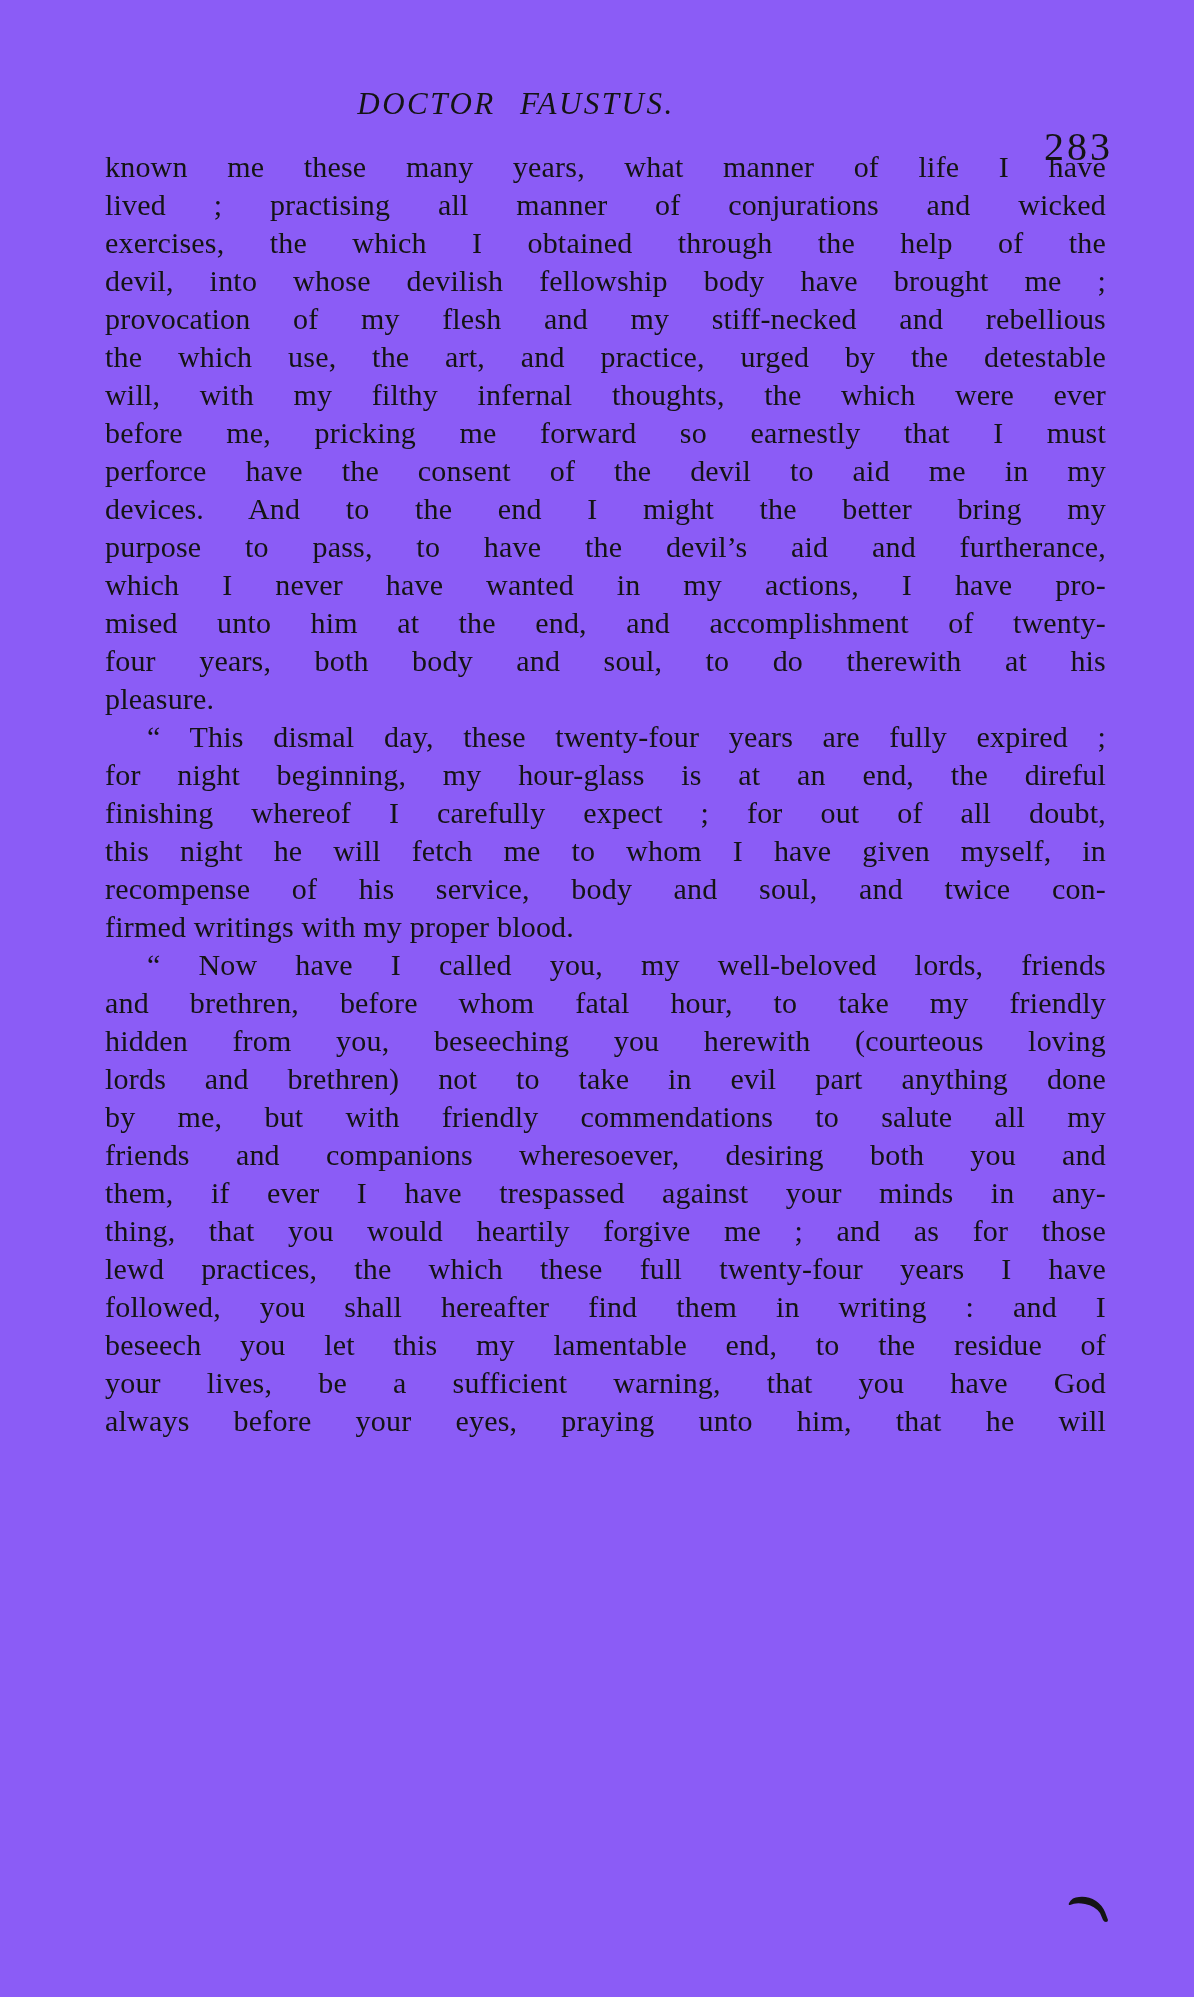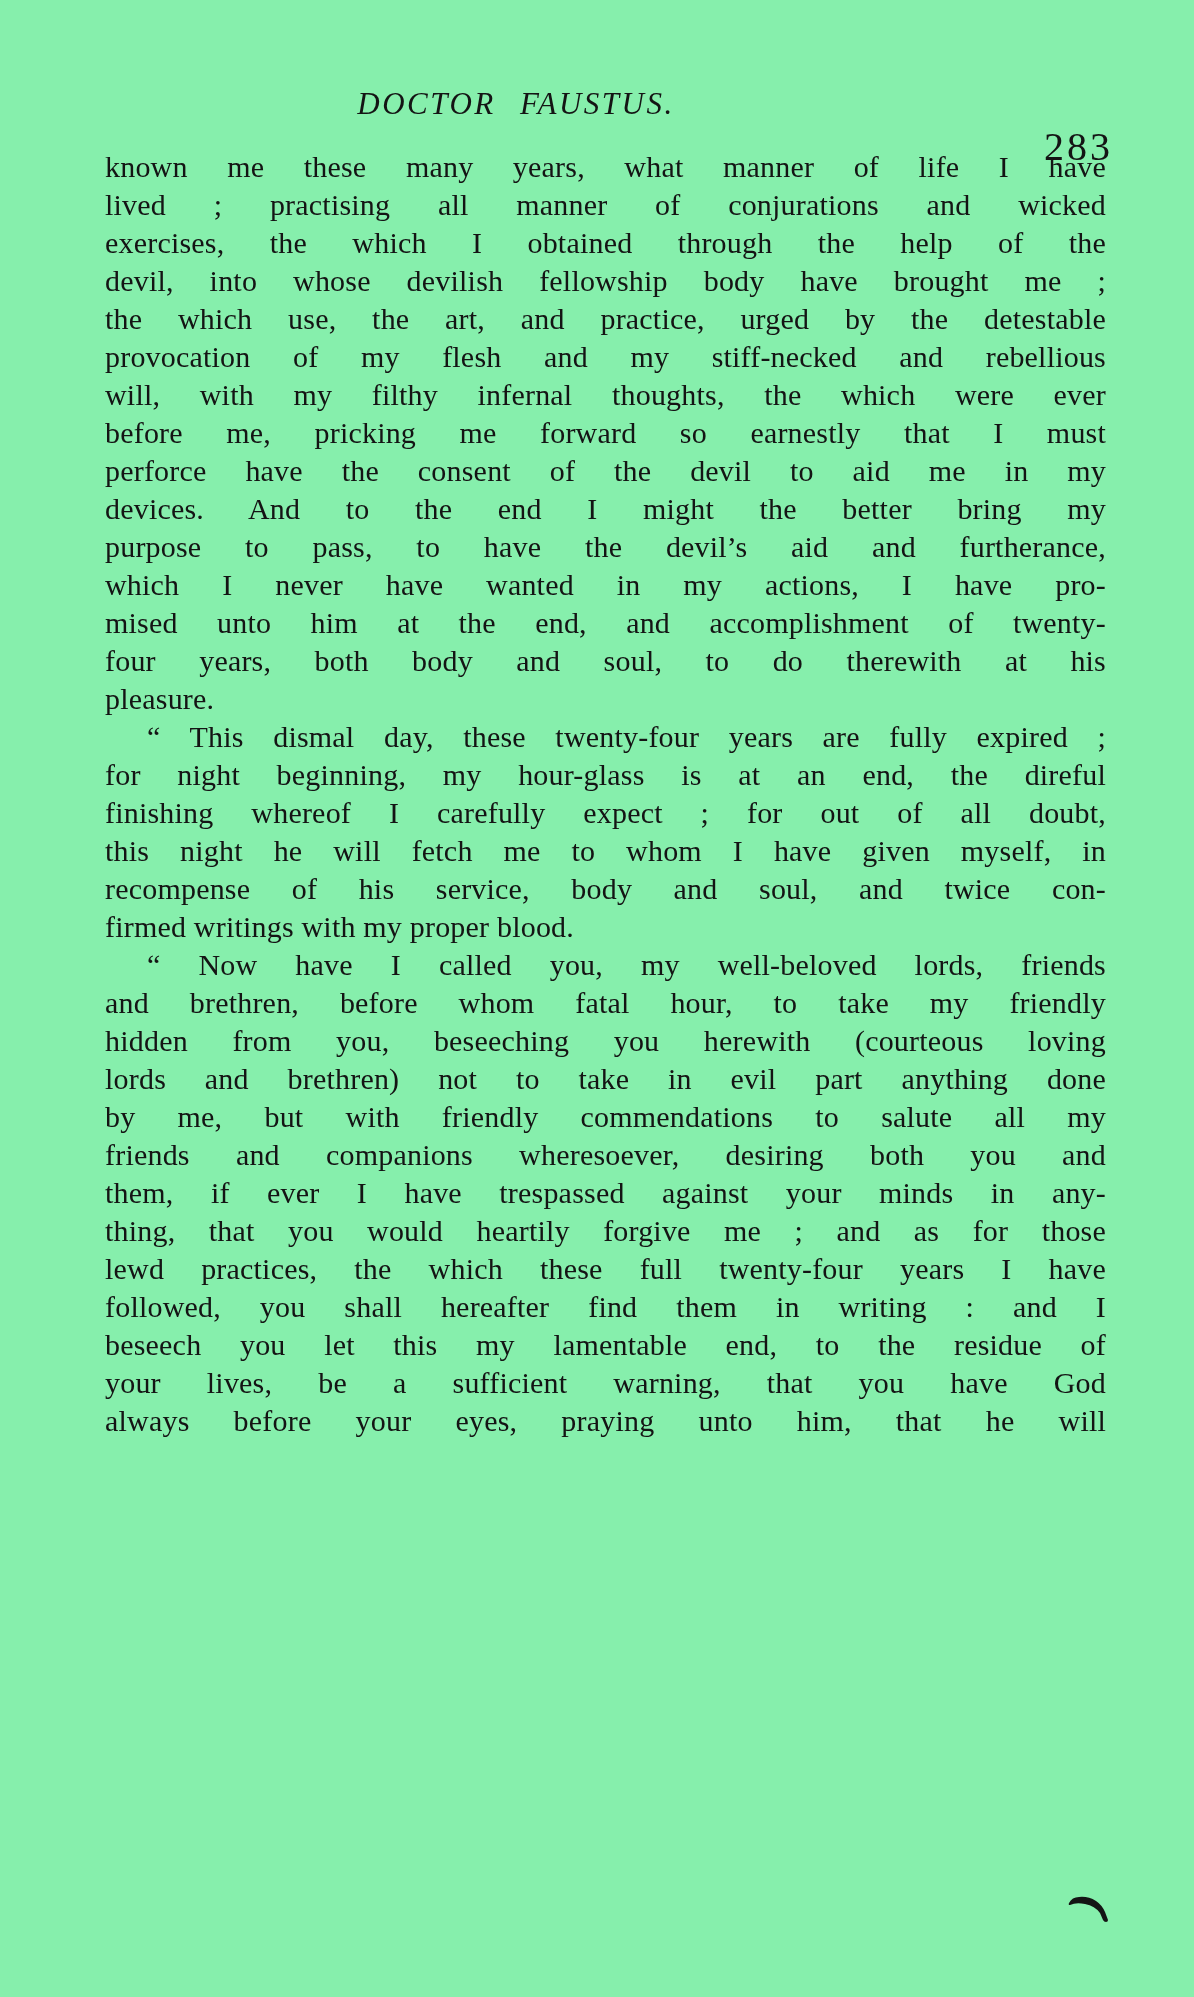--- a/index.html
+++ b/index.html
@@ -11,7 +11,7 @@
     position: relative;
     width: 1194px;
     height: 1997px;
-    background: #86efac;
+    background: #8b5cf6;
     overflow: hidden;
     font-family: "Liberation Serif", "DejaVu Serif", serif;
     color: #141414;

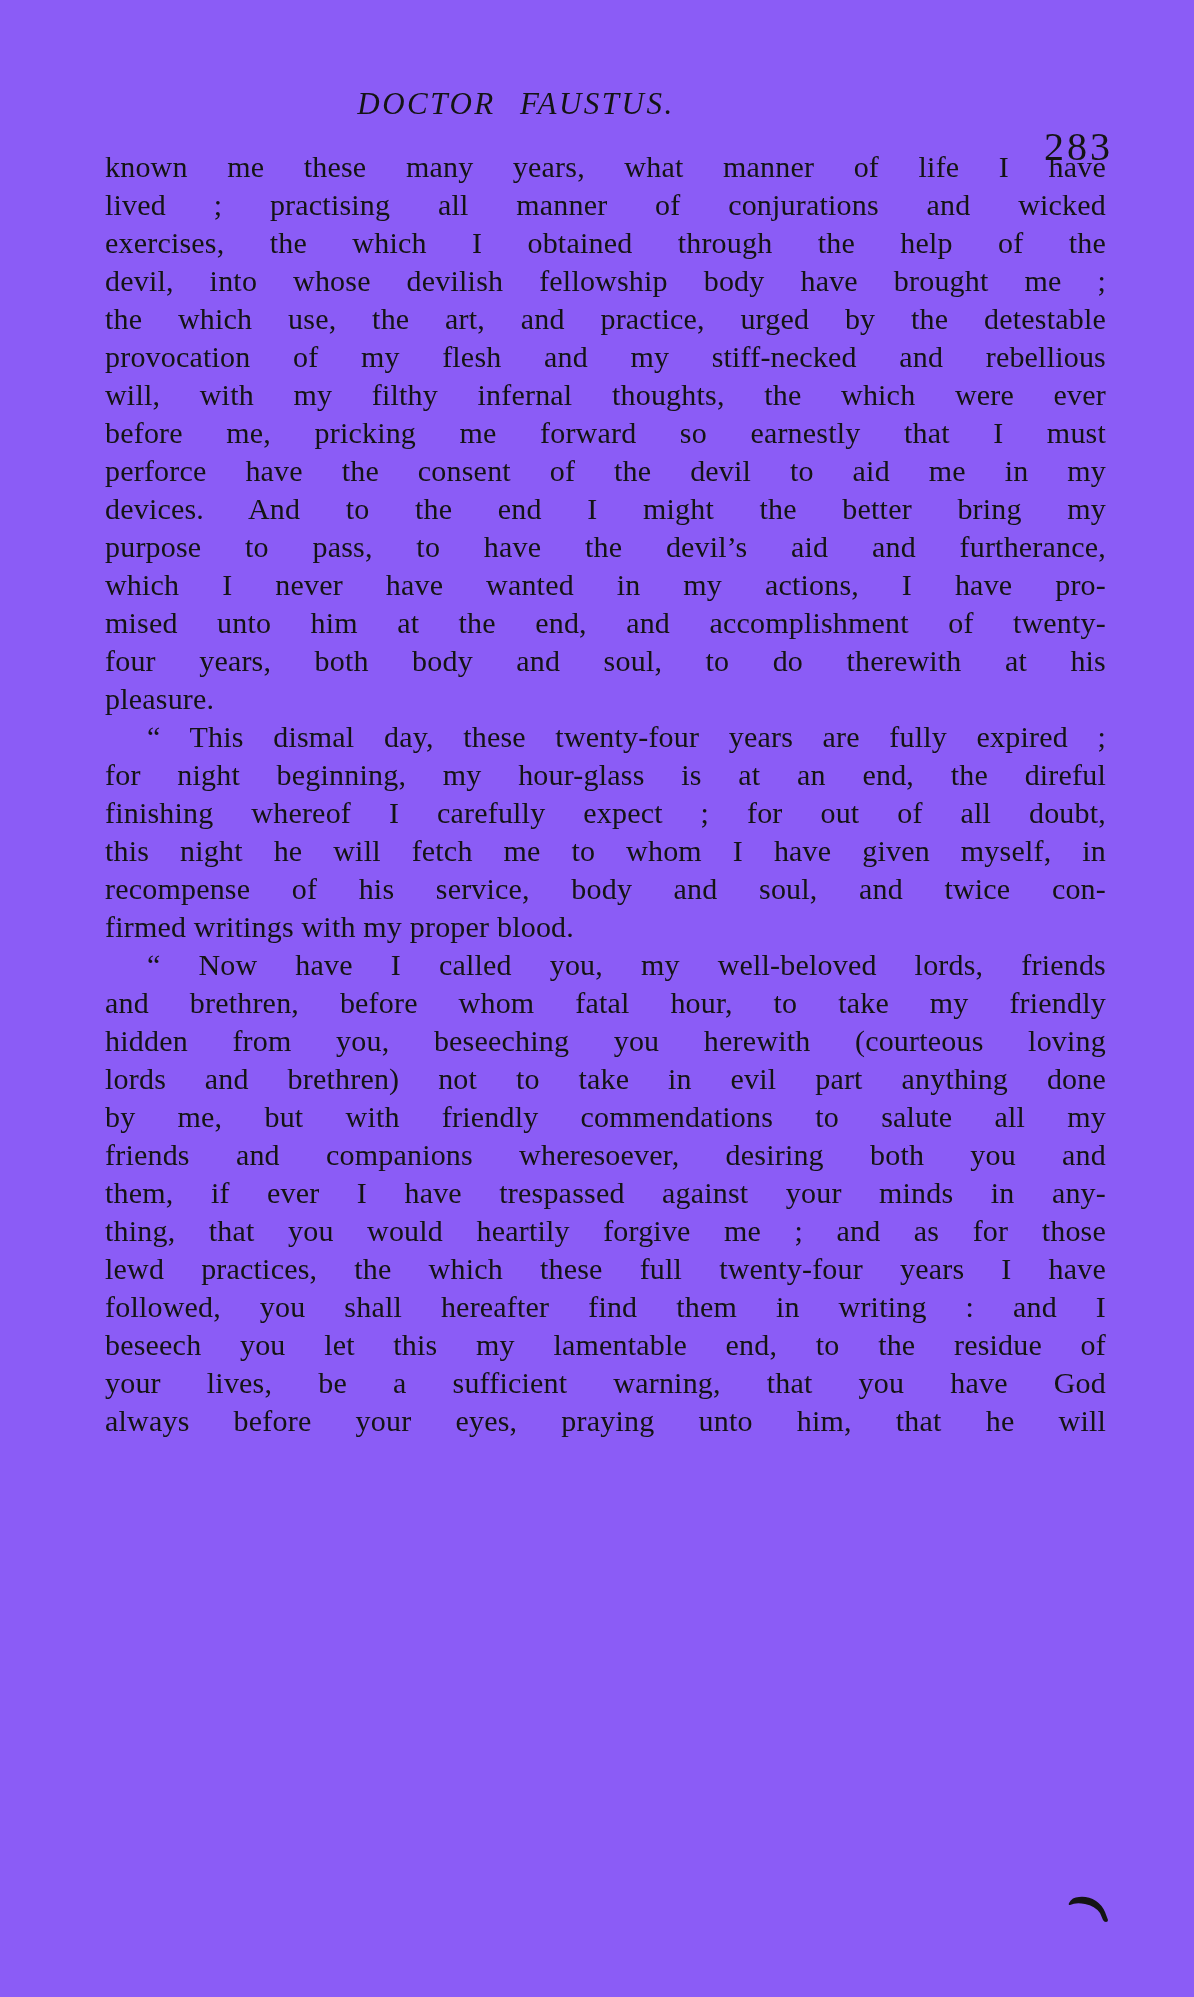--- a/index.html
+++ b/index.html
@@ -88,8 +88,8 @@
       <div class="line">lived ; practising all manner of conjurations and wicked</div>
       <div class="line">exercises, the which I obtained through the help of the</div>
       <div class="line">devil, into whose devilish fellowship body have brought me ;</div>
+      <div class="line">provocation of my flesh and my stiff-necked and rebellious</div>
       <div class="line">the which use, the art, and practice, urged by the detestable</div>
-      <div class="line">provocation of my flesh and my stiff-necked and rebellious</div>
       <div class="line">will, with my filthy infernal thoughts, the which were ever</div>
       <div class="line">before me, pricking me forward so earnestly that I must</div>
       <div class="line">perforce have the consent of the devil to aid me in my</div>

